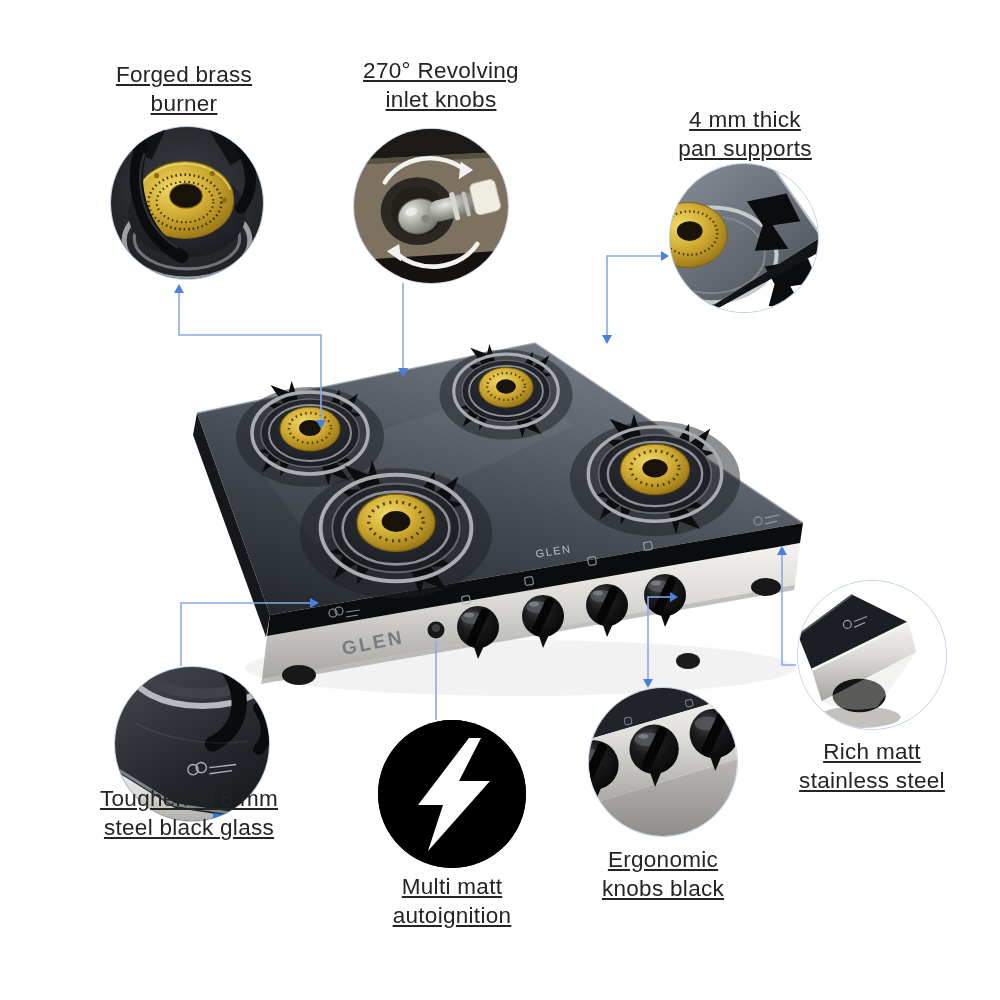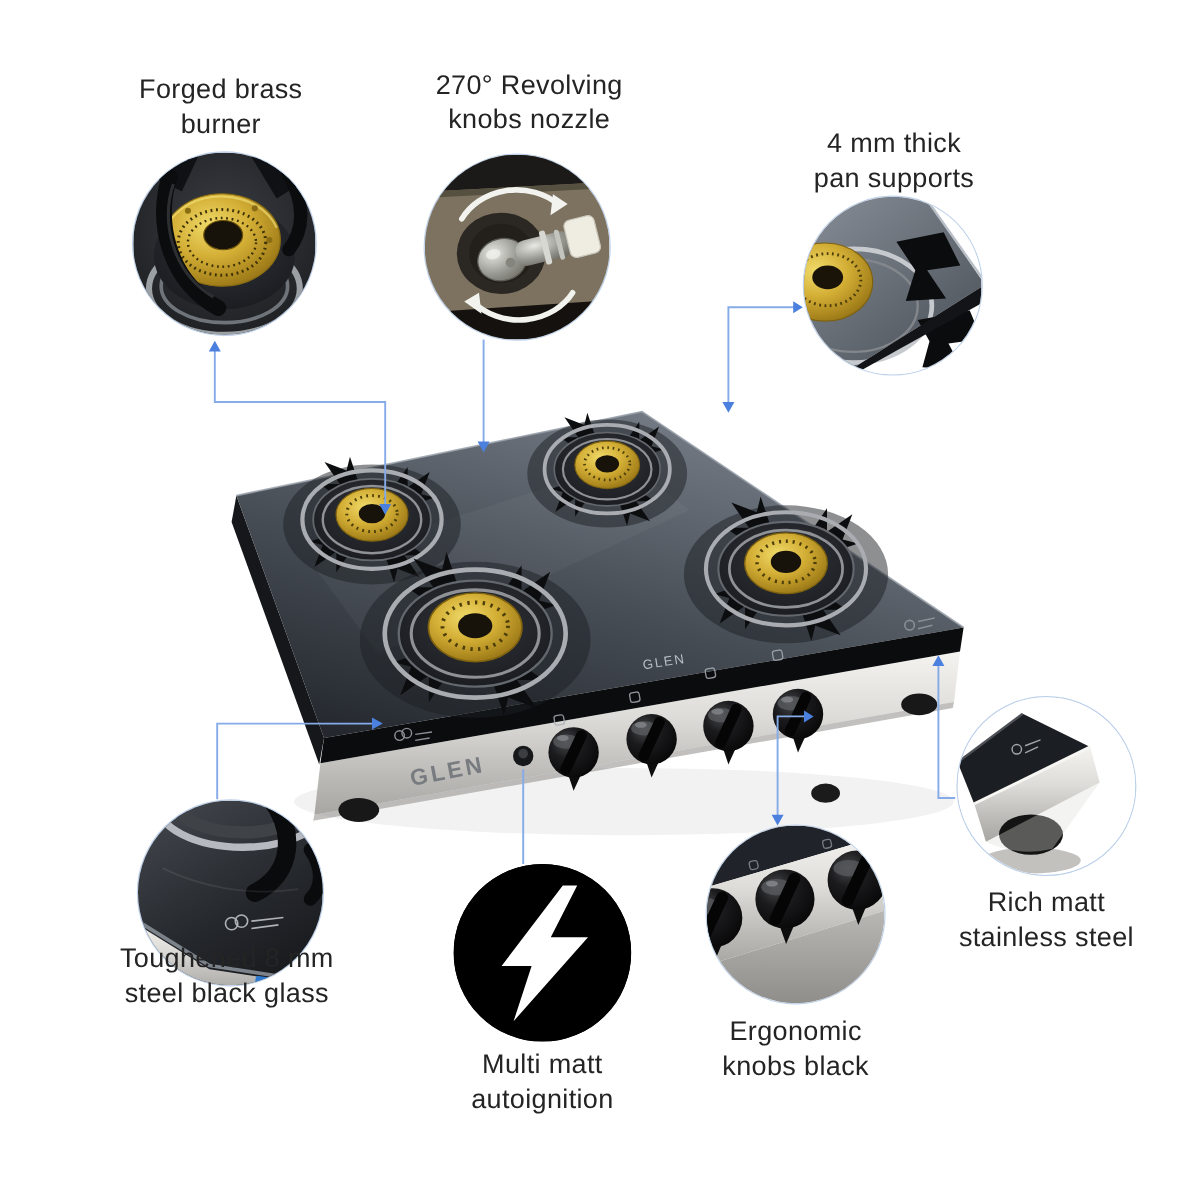--- a/index.html
+++ b/index.html
@@ -12,7 +12,7 @@
   .badge{position:absolute;border-radius:50%;overflow:hidden;z-index:2;background:#000;}
   .badge svg{display:block;width:100%;height:100%;}
   .flabel{position:absolute;z-index:3;text-align:center;color:#242424;
-          font-size:22.5px;line-height:29px;letter-spacing:.3px;}
+          font-size:22.5px;line-height:29px;letter-spacing:.3px;text-decoration:underline;}
   .flabel span{display:block;}
 </style>
 </head>

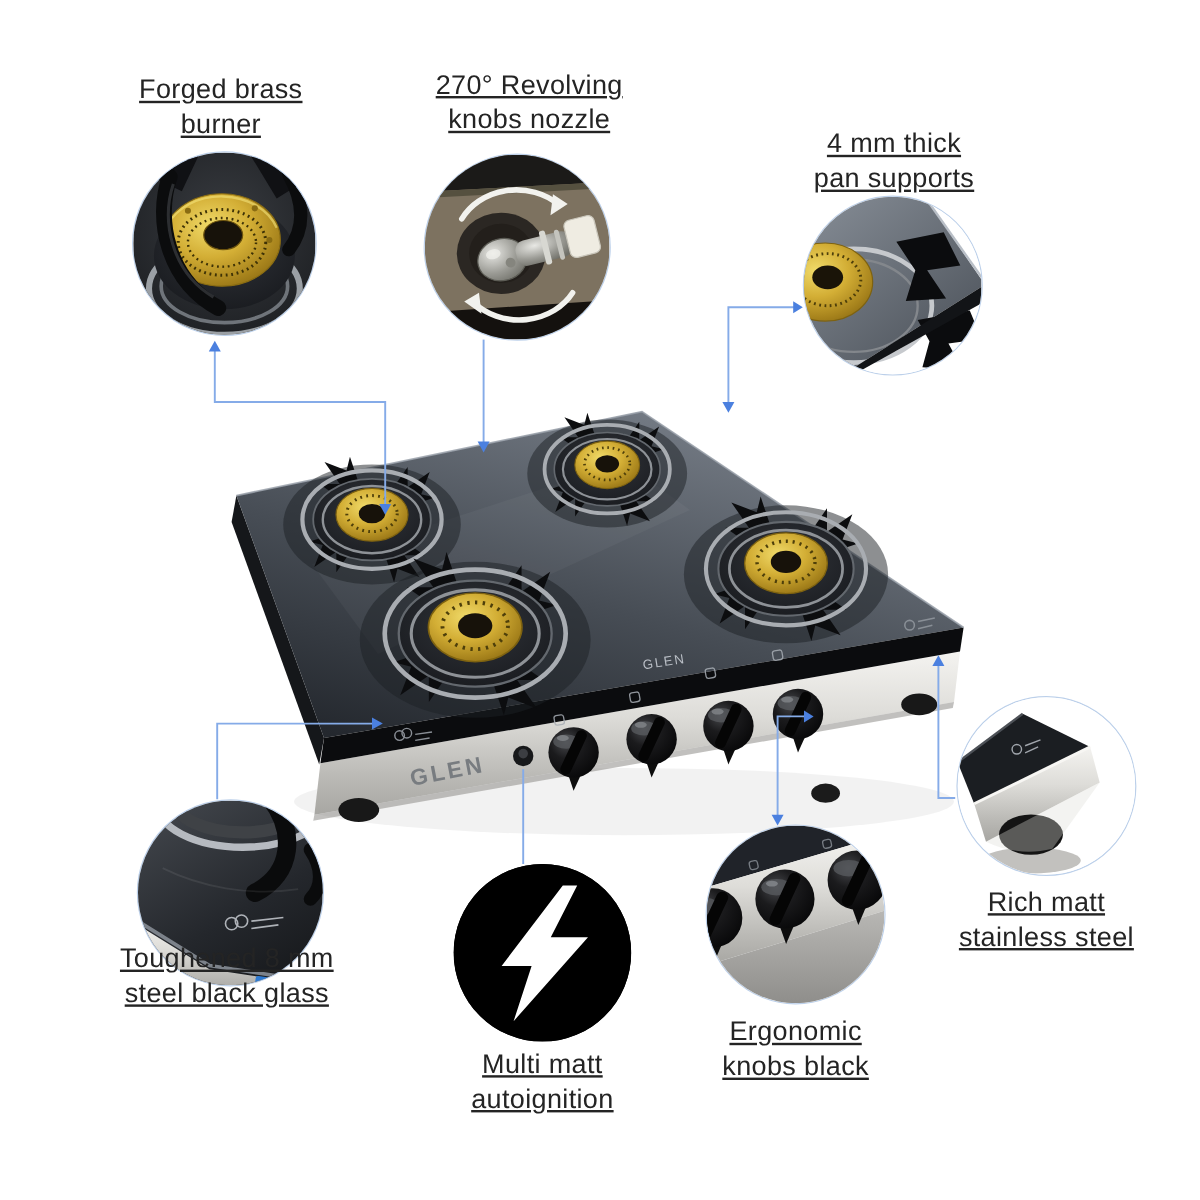--- a/index.html
+++ b/index.html
@@ -395,7 +395,7 @@
   </div>
   <div class="flabel" style="left:291px;top:56px;width:300px;">
     <span>270° Revolving</span>
-    <span>knobs nozzle</span>
+    <span>inlet knobs</span>
   </div>
   <div class="flabel" style="left:595px;top:105px;width:300px;">
     <span>4 mm thick</span>

